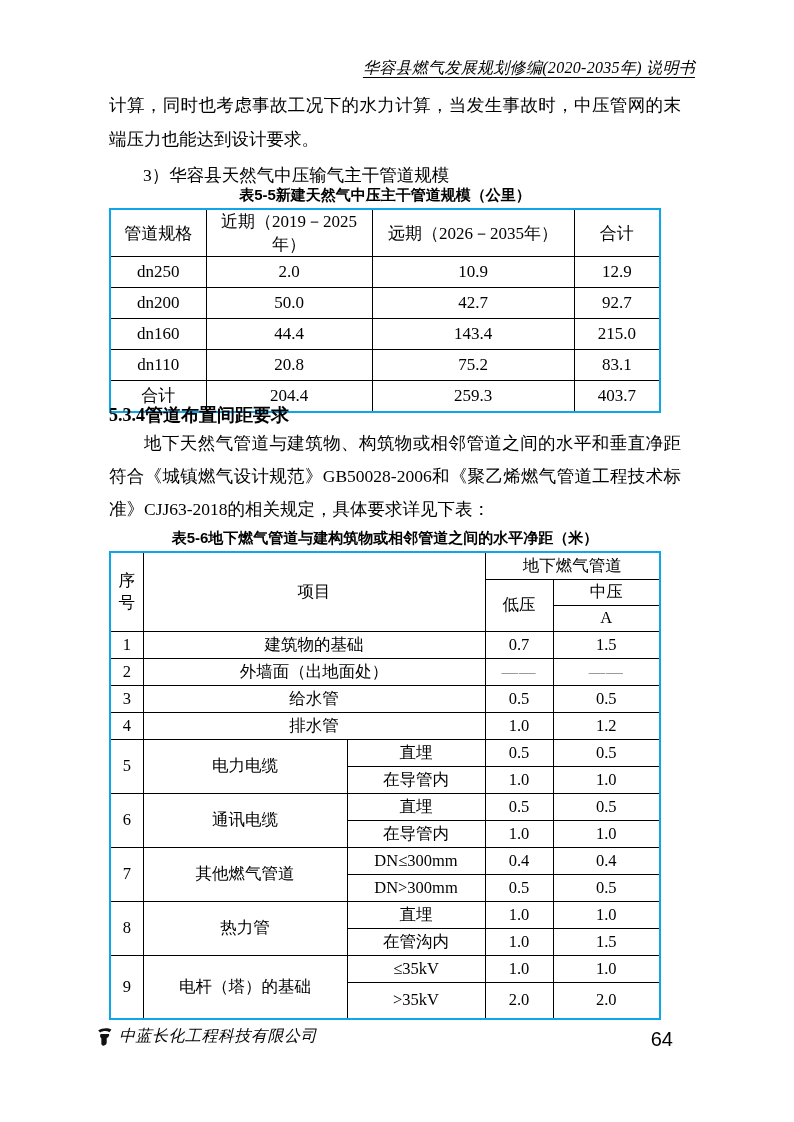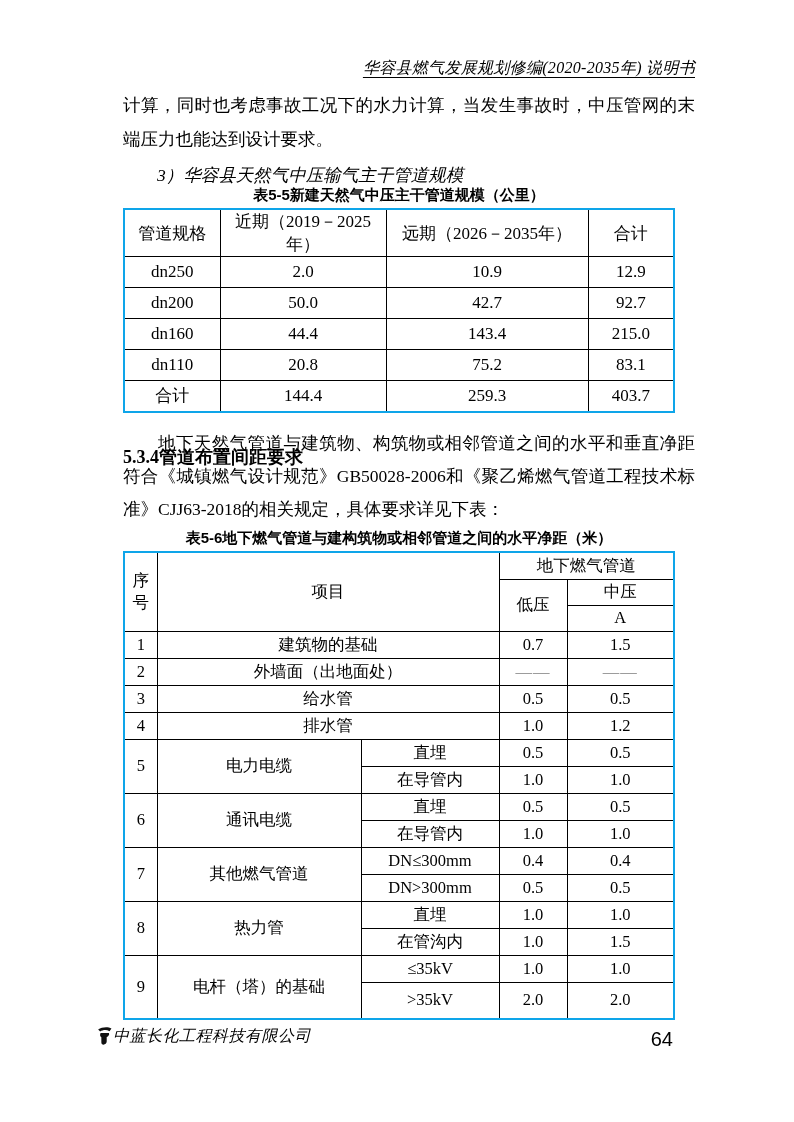--- a/index.html
+++ b/index.html
@@ -17,7 +17,7 @@
     letter-spacing:0.3px;
   }
   
-  .blk { position:absolute; left:123px; width:572px; }
+  .blk { position:absolute; left:109px; width:572px; }
   .para { font-size:17.5px; line-height:34px; text-align:justify; }
   .para2 { line-height:33px; text-indent:35px; }
   .list-item { font-size:17.5px; line-height:34px; padding-left:34px; }

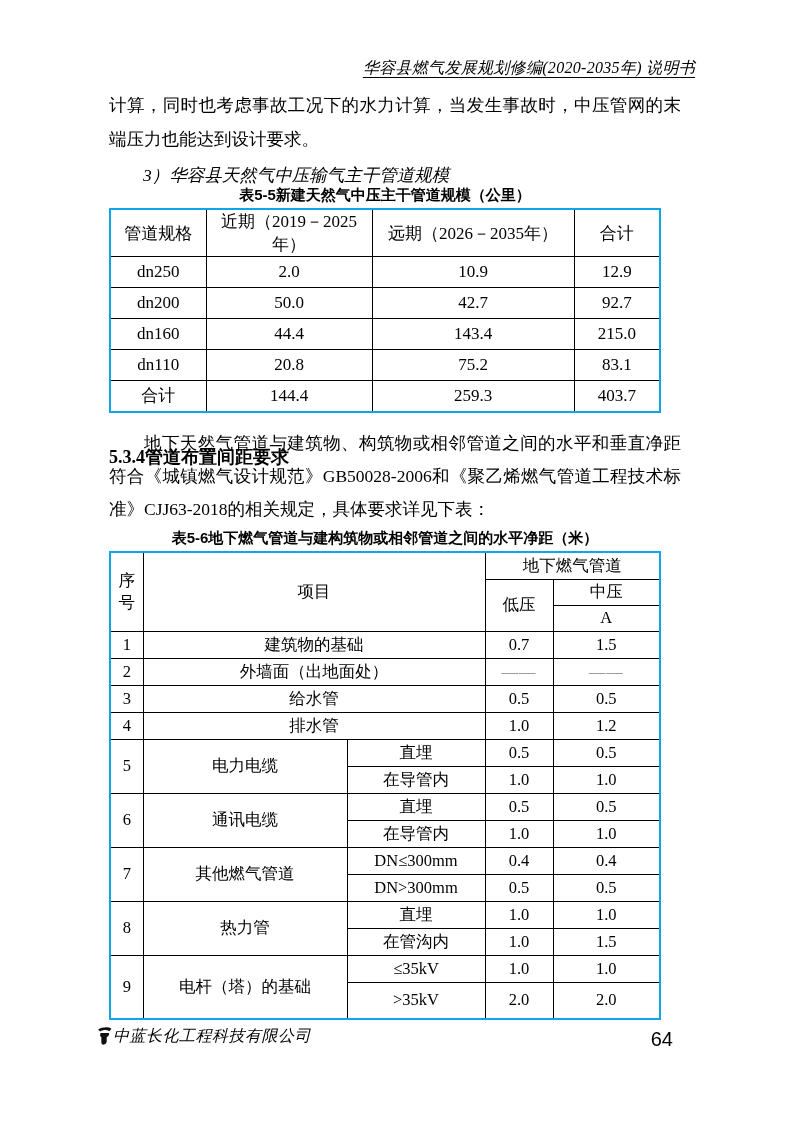--- a/index.html
+++ b/index.html
@@ -67,7 +67,7 @@
 
   <p class="blk para" style="top:88px;">计算，同时也考虑事故工况下的水力计算，当发生事故时，中压管网的末端压力也能达到设计要求。</p>
 
-  <p class="blk list-item" style="top:158px;font-style:italic;">3）华容县天然气中压输气主干管道规模</p>
+  <p class="blk list-item" style="top:158px;">3）华容县天然气中压输气主干管道规模</p>
 
   <div class="blk tbl-title" style="top:184px;">表5-5新建天然气中压主干管道规模（公里）</div>
 

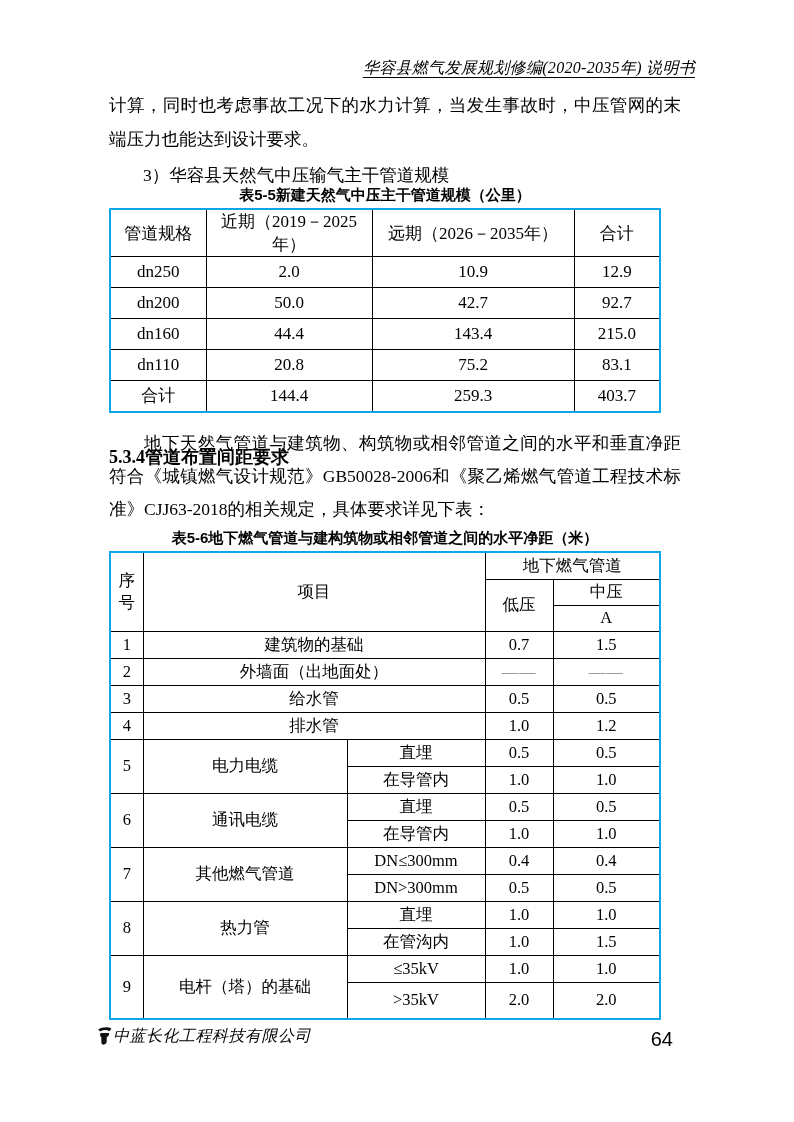--- a/index.html
+++ b/index.html
@@ -111,7 +111,7 @@
     </tr>
     <tr>
       <td>合计</td>
-      <td>144.4</td>
+      <td>204.4</td>
       <td>259.3</td>
       <td>403.7</td>
     </tr>

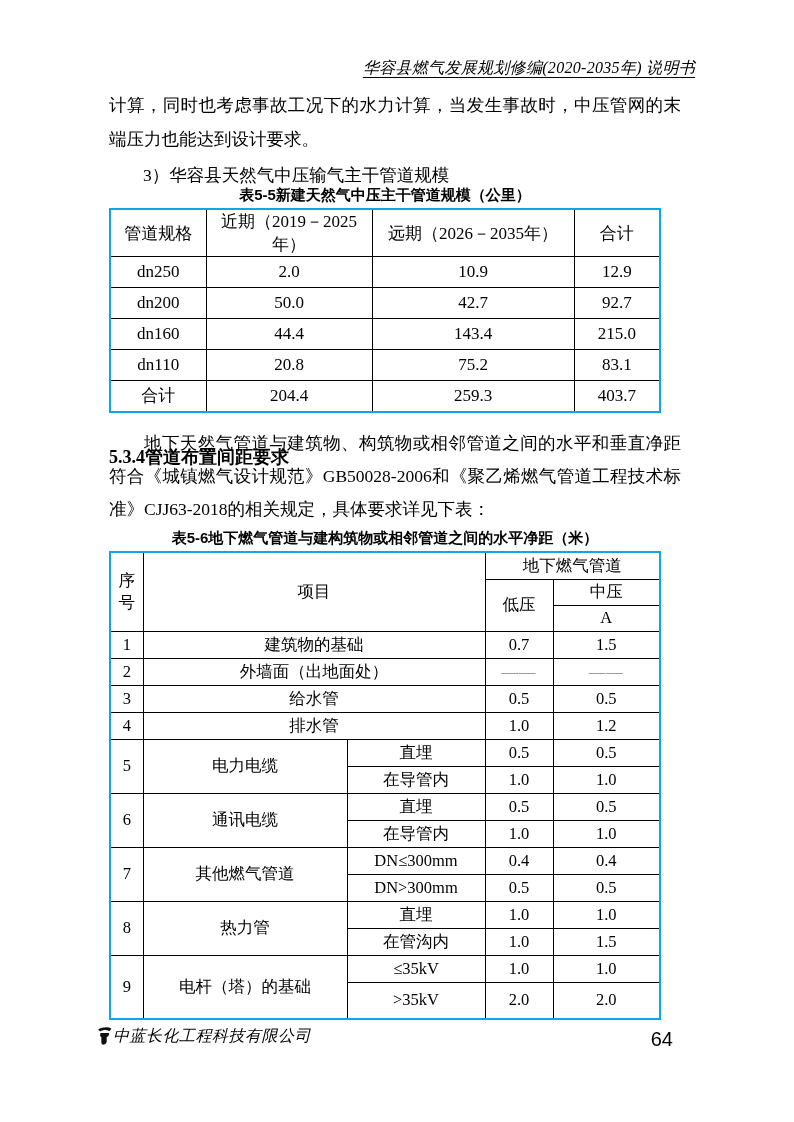--- a/index.html
+++ b/index.html
@@ -26,7 +26,7 @@
     font-family:Liberation Sans, sans-serif;
     font-weight:bold; font-size:15px; line-height:22px;
   }
-  .section-heading { font-size:18px; font-weight:bold; line-height:24px;margin-top:42px; }
+  .section-heading { font-size:18px; font-weight:bold; line-height:24px; }
   .section-heading .num { font-family:"Liberation Serif",serif; }
   .section-heading .ttl { font-family:"Liberation Sans","DejaVu Sans",sans-serif; }
   

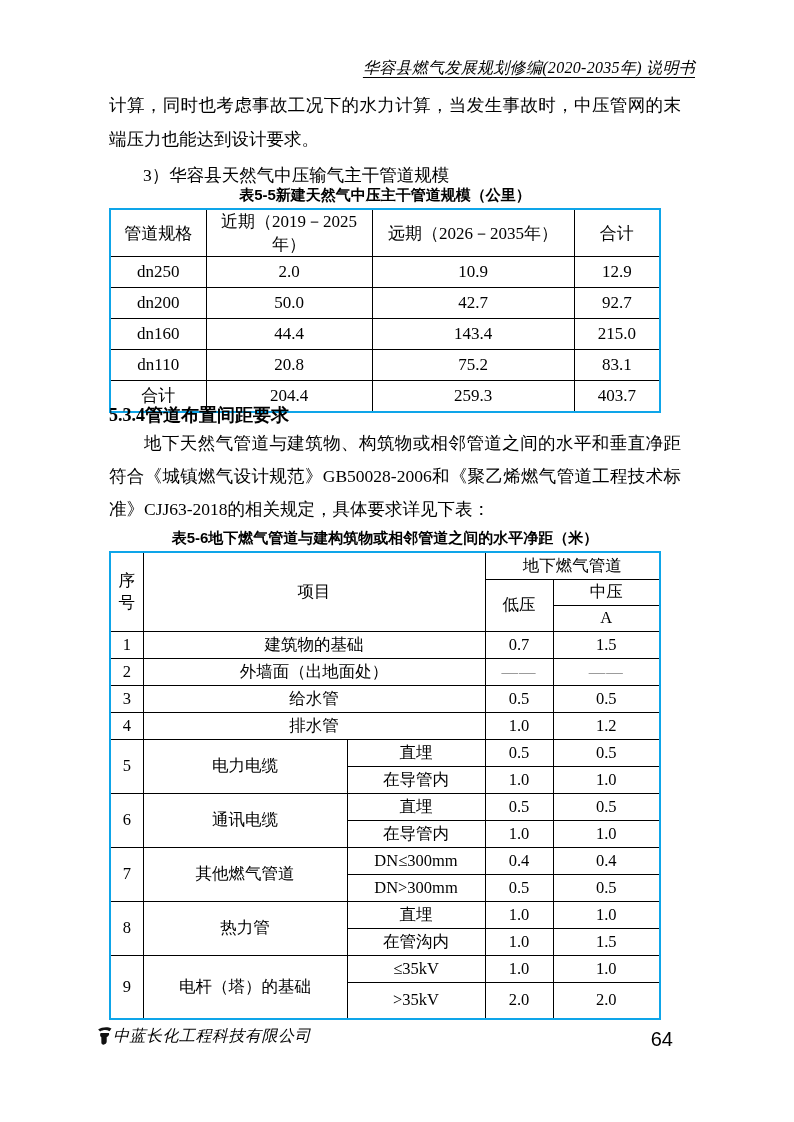--- a/index.html
+++ b/index.html
@@ -48,7 +48,7 @@
   
   .footer-left {
     position:absolute; left:96px; top:1026px;
-    display:flex; align-items:flex-start; 
+    display:flex; align-items:flex-end; gap:6px;
   }
   .footer-company { font-size:16px; font-style:italic; letter-spacing:0.5px; }
   .logo { width:17px; height:20px; display:inline-block; }

